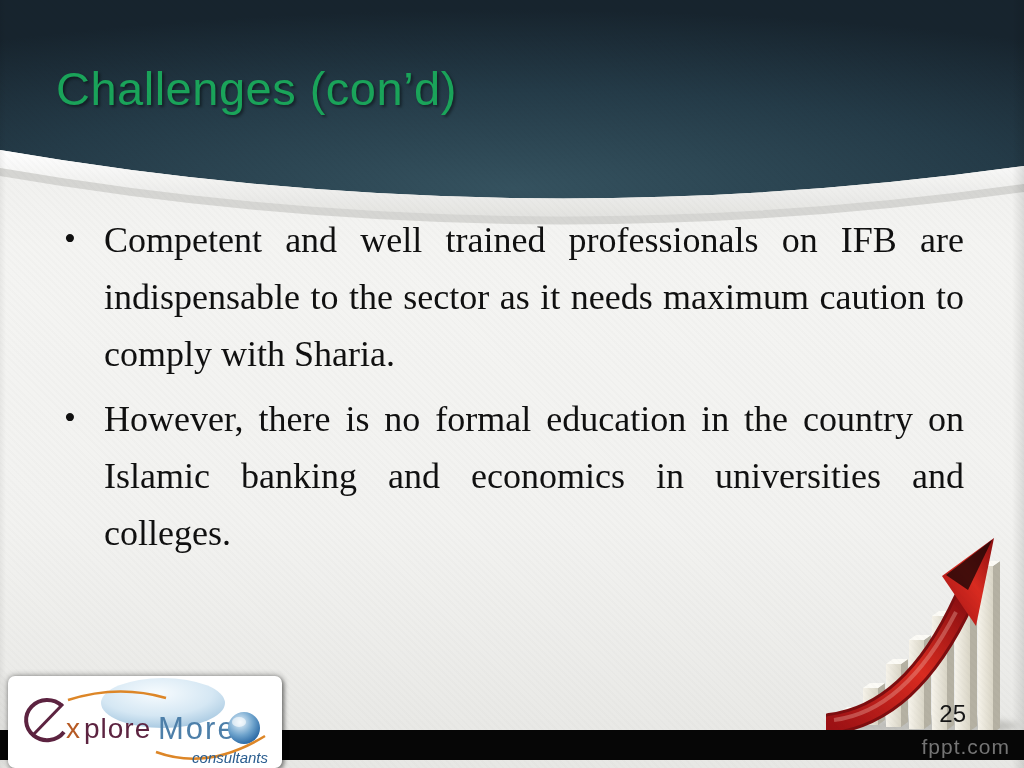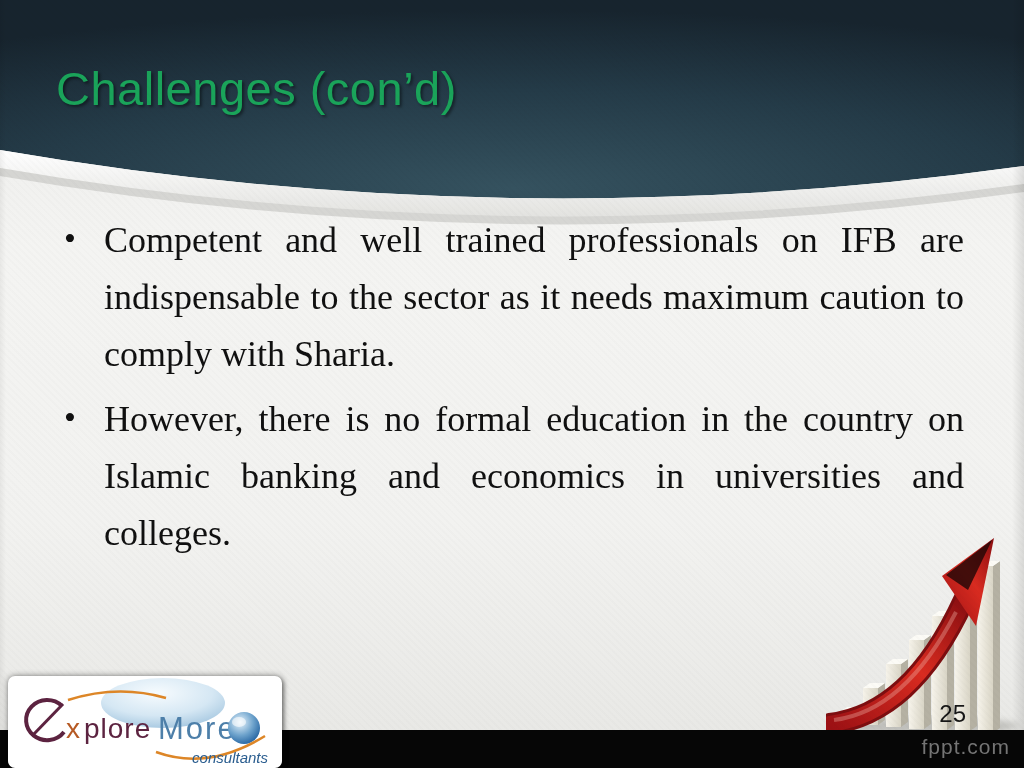--- a/index.html
+++ b/index.html
@@ -36,7 +36,7 @@
     font-family:"Liberation Sans",sans-serif;
   }
   .footerbar{
-    position:absolute;left:0;top:730px;width:1024px;height:38px;
+    position:absolute;left:0;top:730px;width:1024px;height:30px;
     background:var(--bar-black);z-index:5;
   }
   .watermark{

